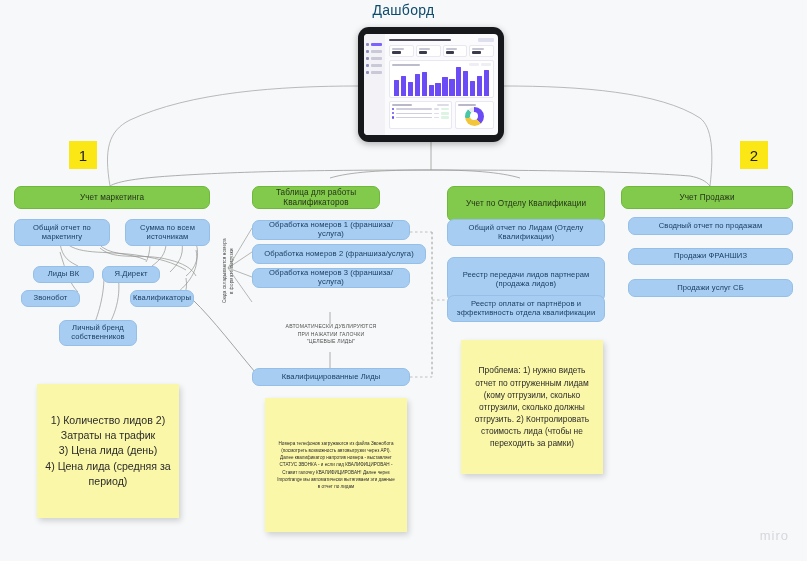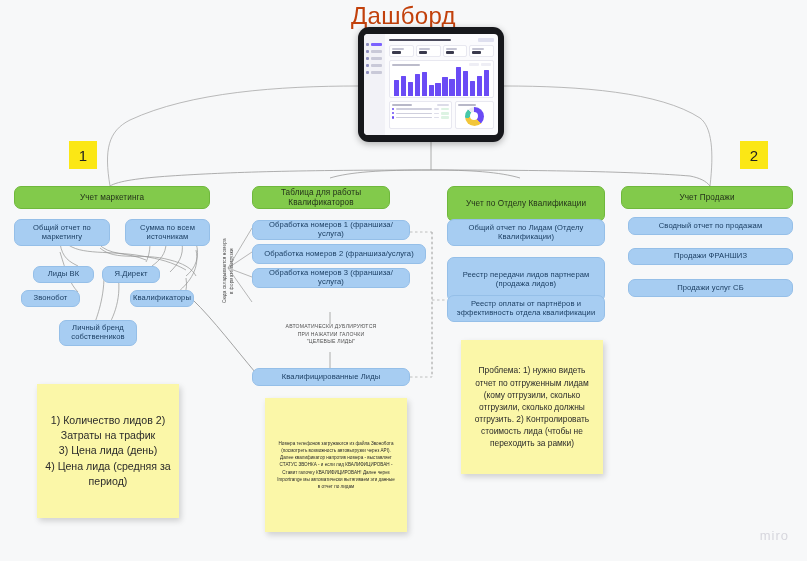--- a/index.html
+++ b/index.html
@@ -55,7 +55,7 @@
   }
   #title{
     position:absolute;left:0;top:2px;width:807px;
-    text-align:center;font-size:24px;color:#c2410c;
+    text-align:center;font-size:14px;color:#0c4a6e;
     letter-spacing:.3px;
   }
   .vlabel{

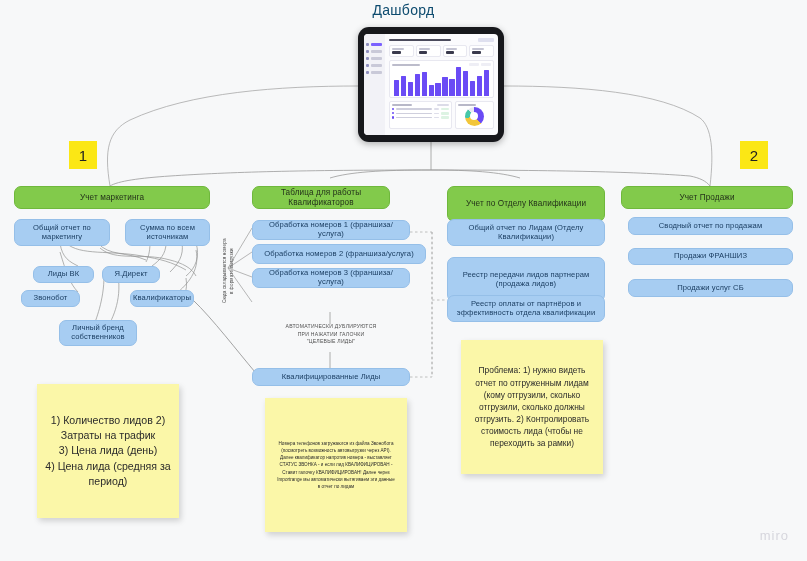--- a/index.html
+++ b/index.html
@@ -335,7 +335,7 @@
     <span>Личный бренд собственников</span>
   </div>
 
-  <div class="node green" style="left:252px;top:186px;width:138px;height:23px;justify-content:center;">
+  <div class="node green" style="left:252px;top:186px;width:128px;height:23px;justify-content:center;">
     <span>Таблица для работы Квалификаторов</span>
   </div>
   <div class="node blue" style="left:252px;top:220px;width:158px;height:20px;">

